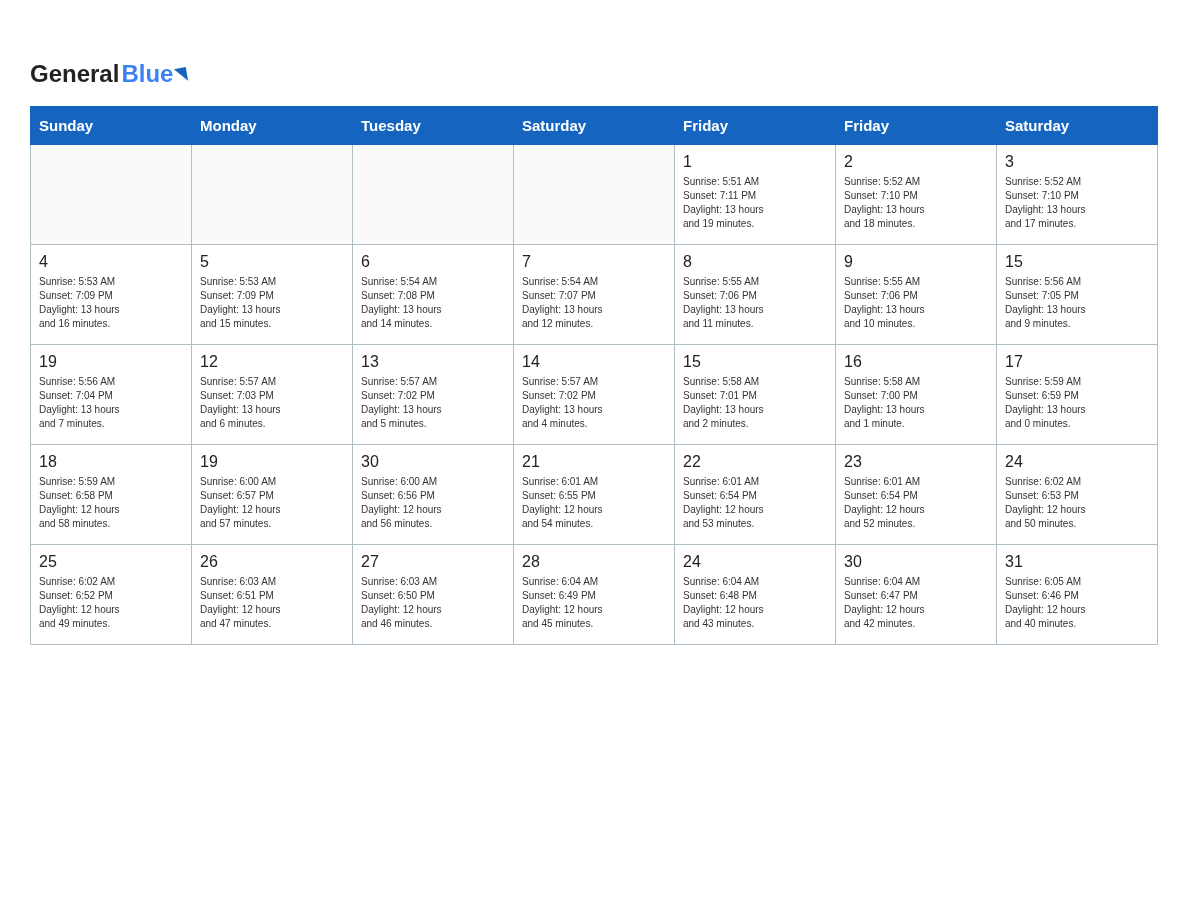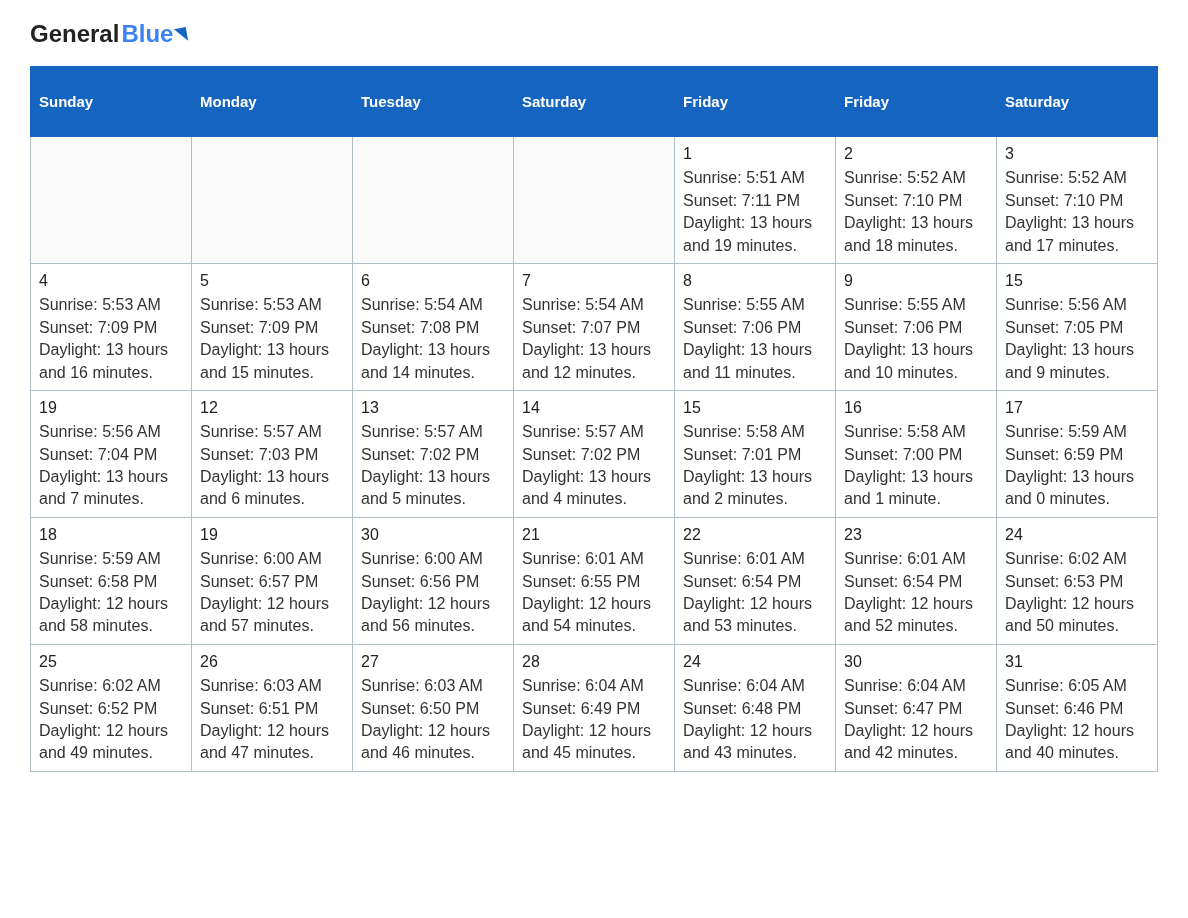--- a/index.html
+++ b/index.html
@@ -14,6 +14,7 @@
       justify-content: space-between;
       align-items: center;
       margin-bottom: 18px;
+      margin-top: 40px;
     }
     .logo {
       display: flex;

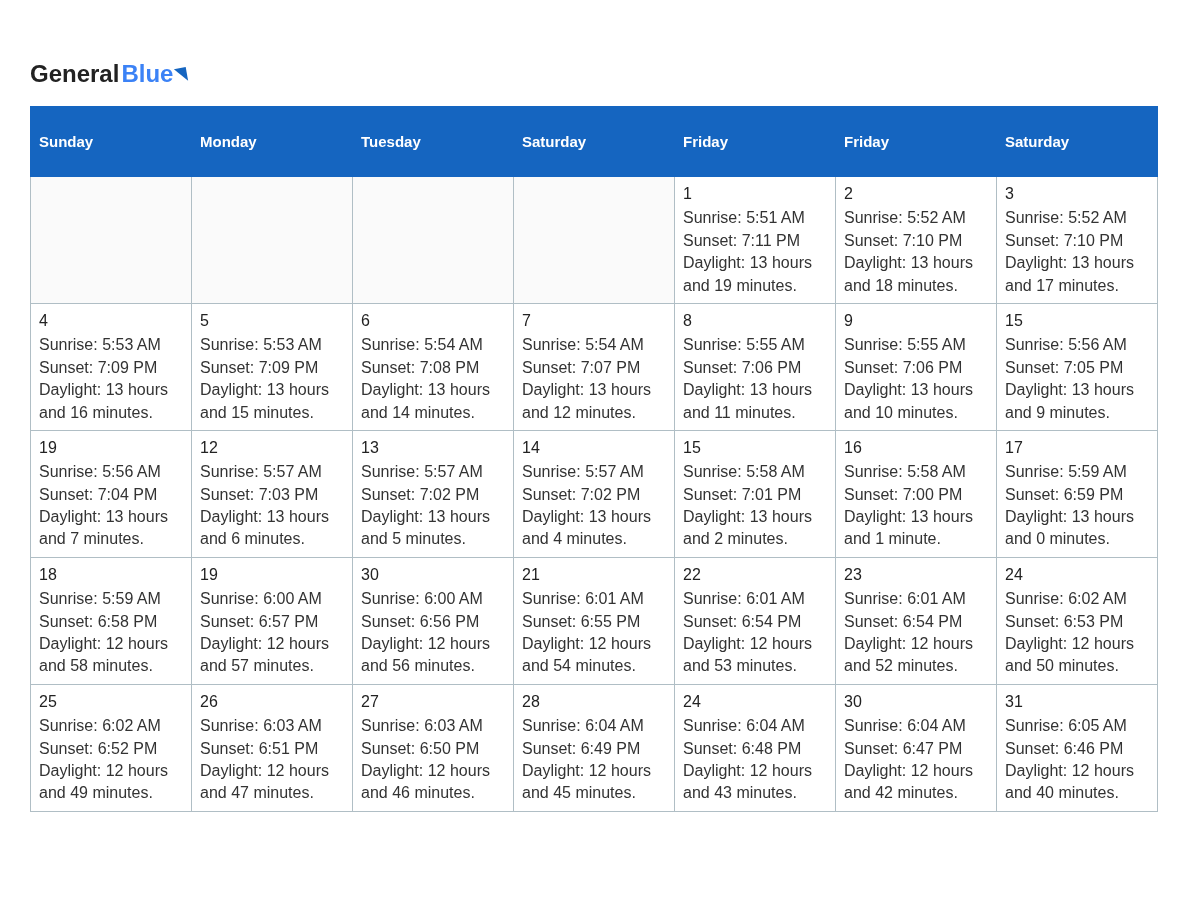--- a/index.html
+++ b/index.html
@@ -52,7 +52,7 @@
     .calendar thead tr th {
       background-color: #1565c0;
       color: #fff;
-      padding: 26px 8px;
+      padding: 10px 8px;
       font-size: 15px;
       font-weight: 600;
       text-align: left;

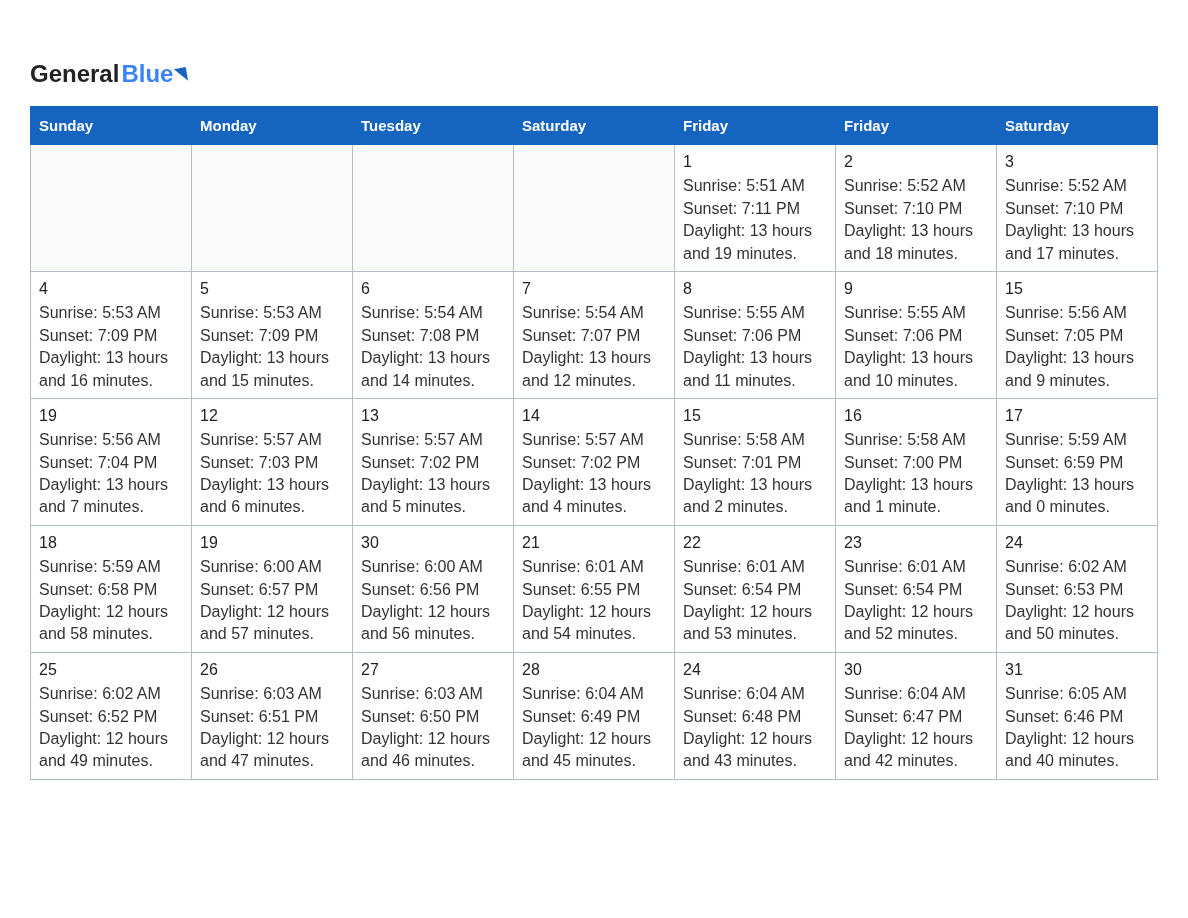--- a/index.html
+++ b/index.html
@@ -75,7 +75,7 @@
       margin-bottom: 2px;
     }
     .day-info {
-      font-size: 16px;
+      font-size: 10px;
       color: #333;
     }
     .calendar tbody tr td.empty {

